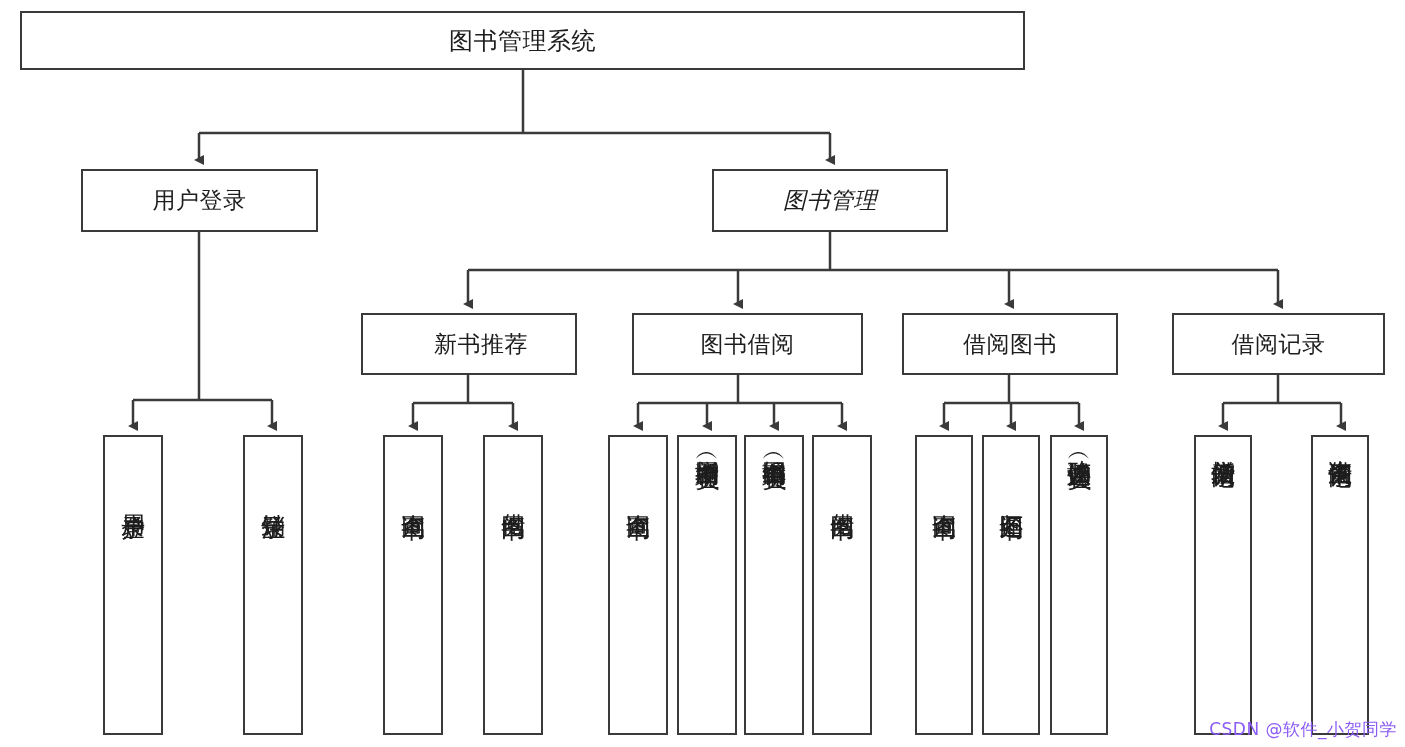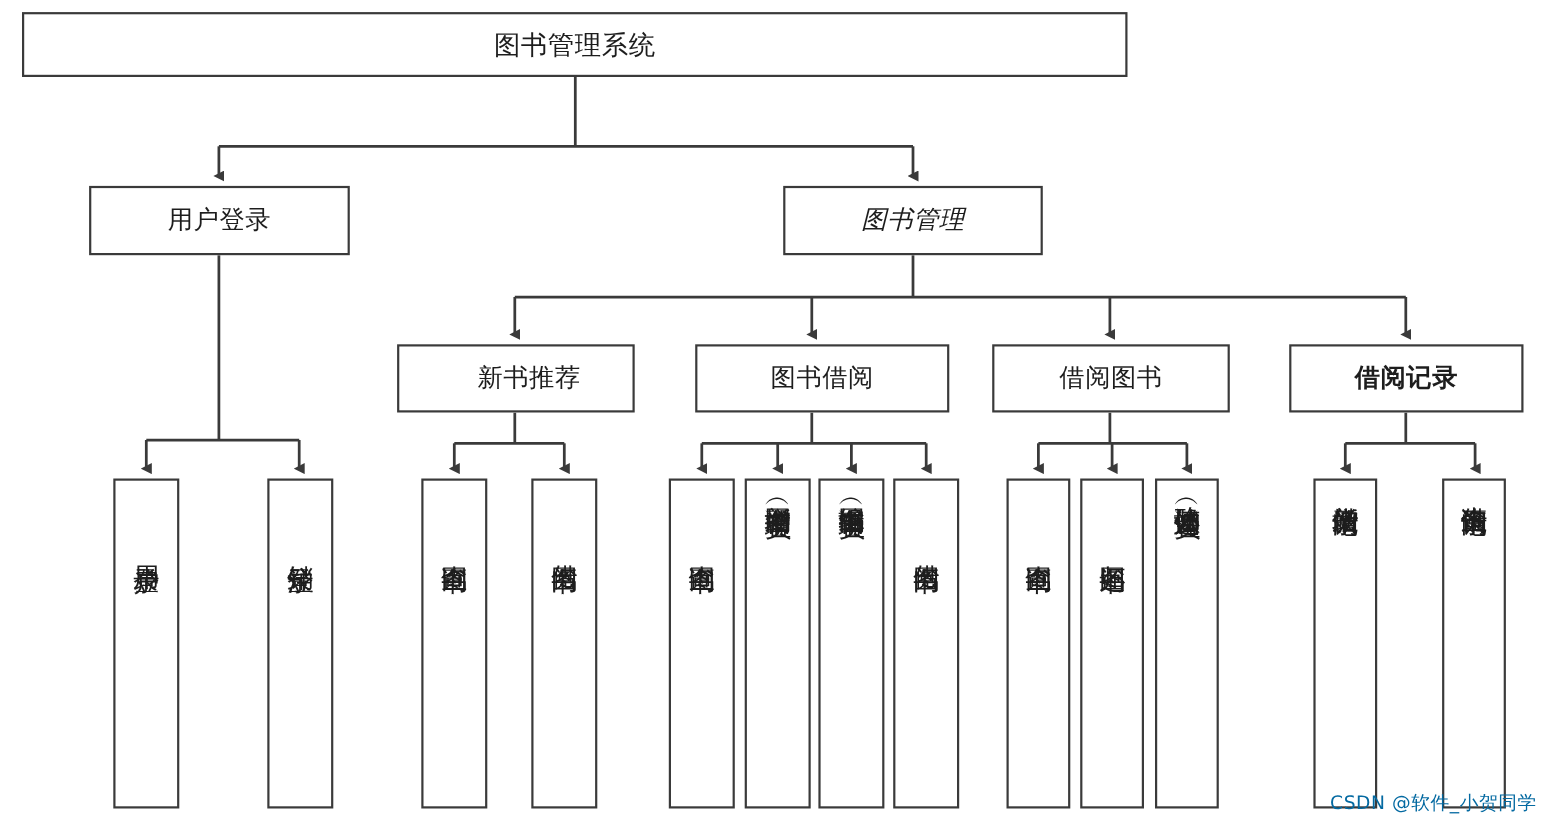--- a/index.html
+++ b/index.html
@@ -150,7 +150,7 @@
   <div class="node horiz" style="left:902px; top:313px; width:216px; height:62px;">
     <span class="lbl">借阅图书</span>
   </div>
-  <div class="node horiz" style="left:1172px; top:313px; width:213px; height:62px;font-weight:bold;">
+  <div class="node horiz" style="left:1172px; top:313px; width:213px; height:62px;">
     <span class="lbl">借阅记录</span>
   </div>
 

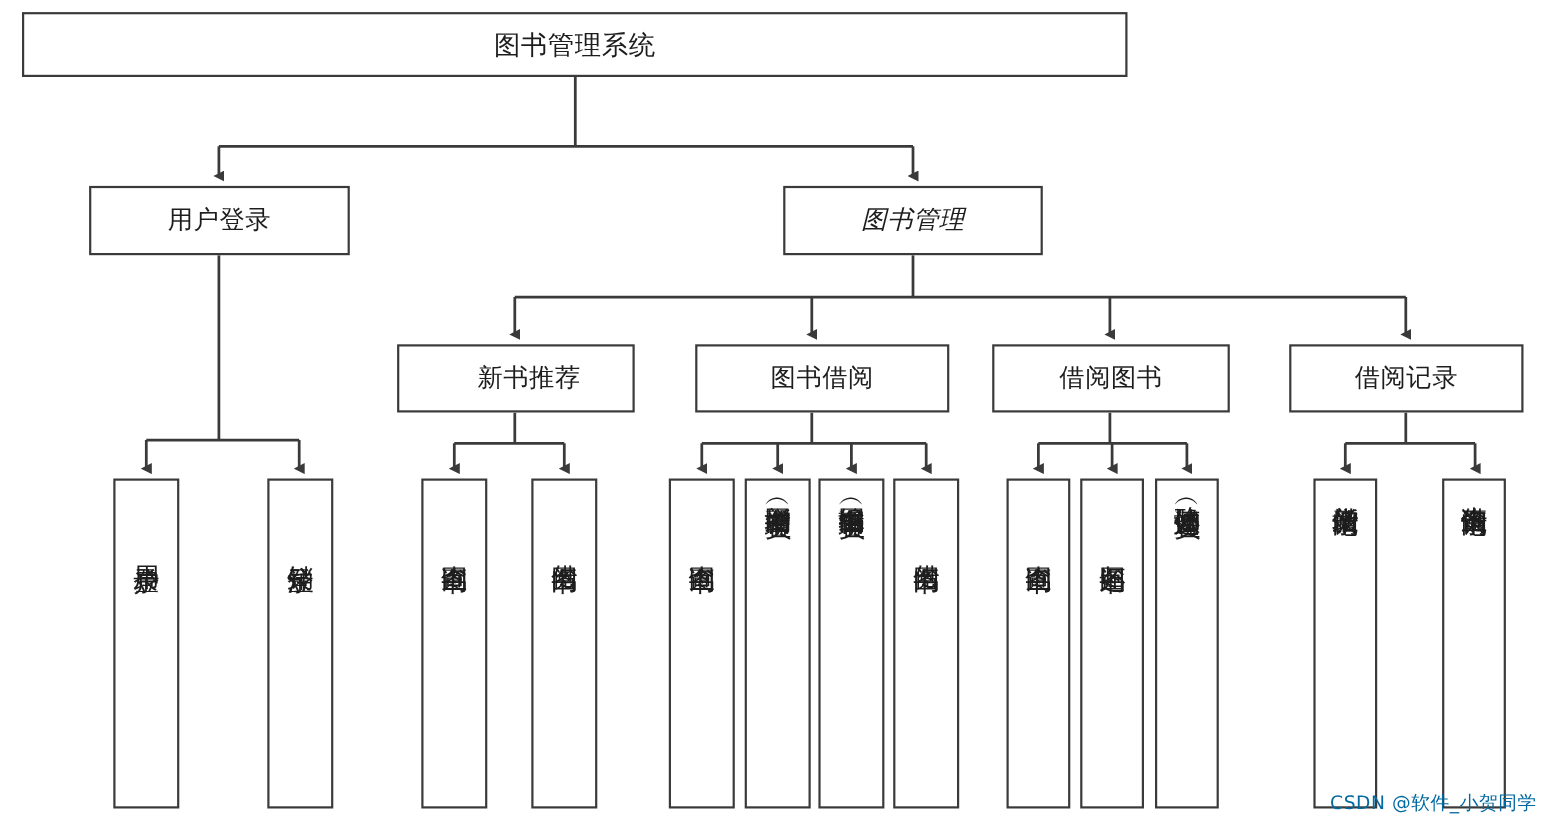--- a/index.html
+++ b/index.html
@@ -69,7 +69,7 @@
     right: 8px;
     bottom: 6px;
     font-size: 17px;
-    color: #0369a1;
+    color: #8b5cf6;
     letter-spacing: 0.5px;
     white-space: nowrap;
     margin-left: 28px;

